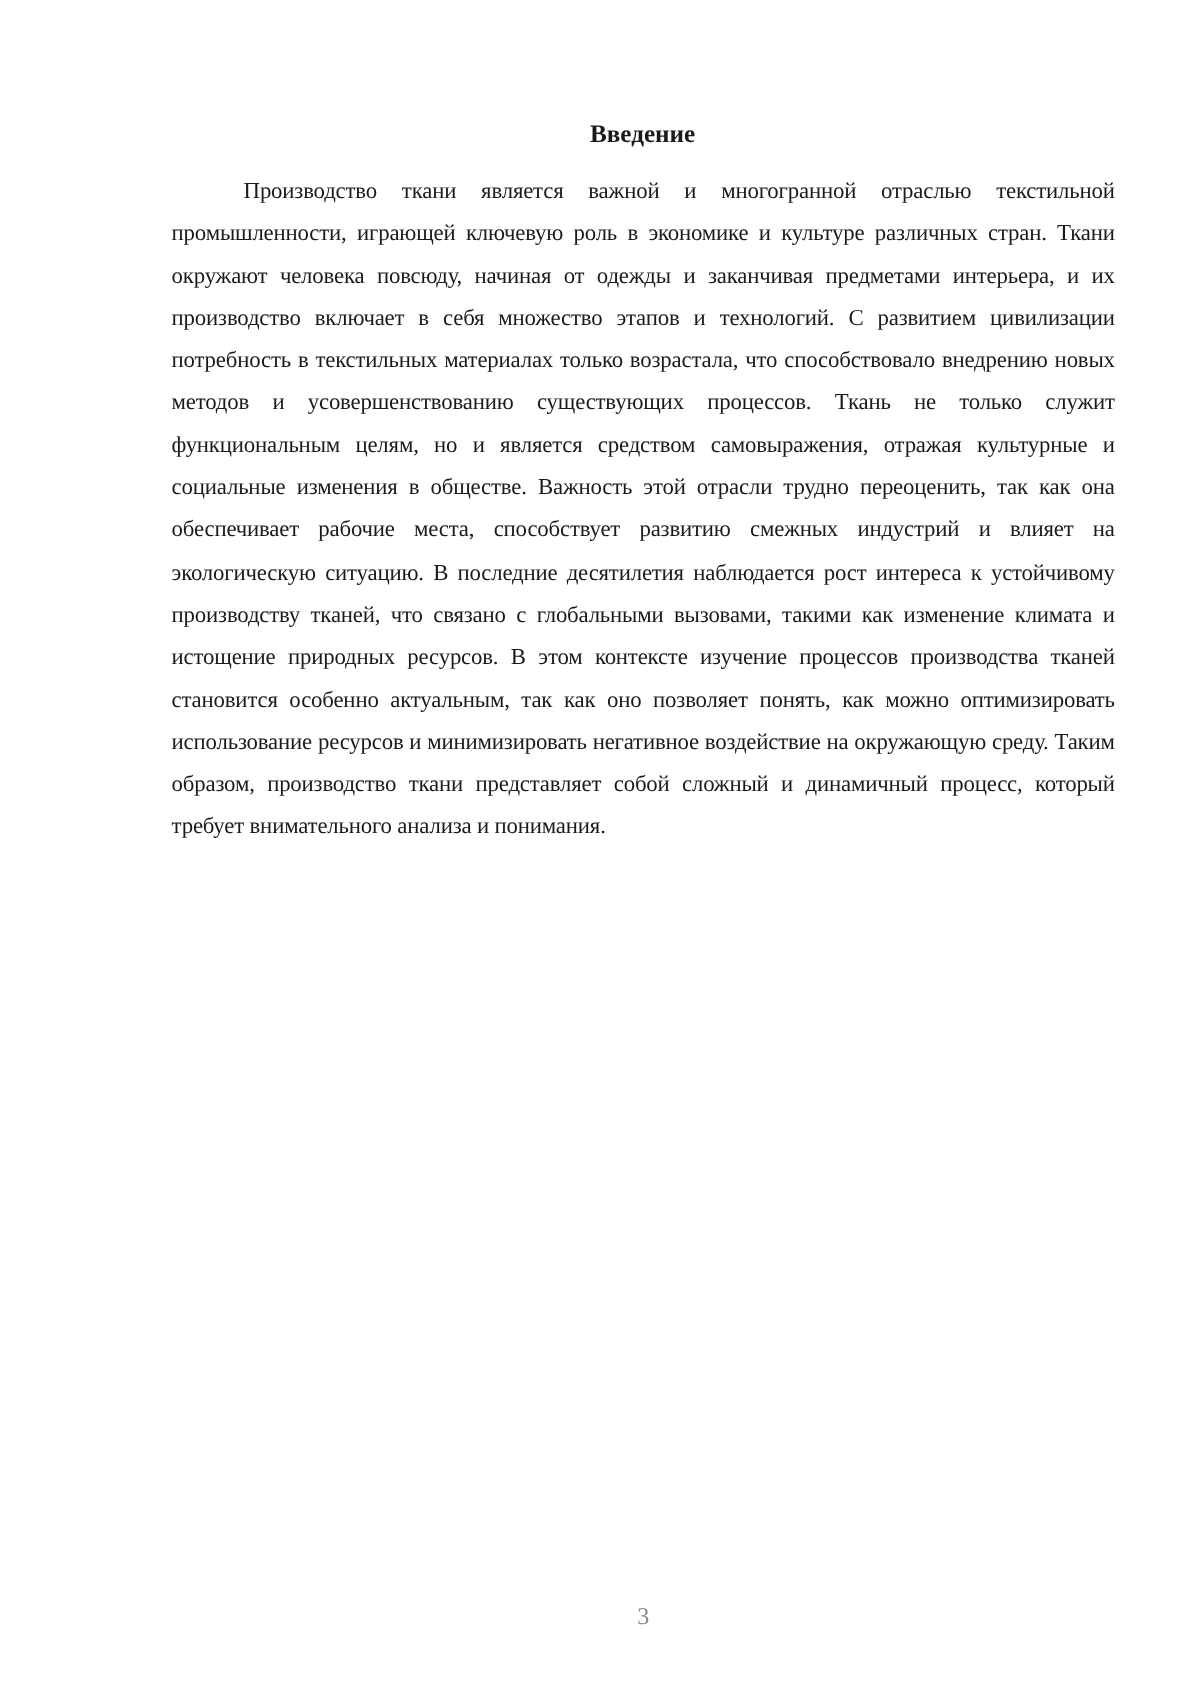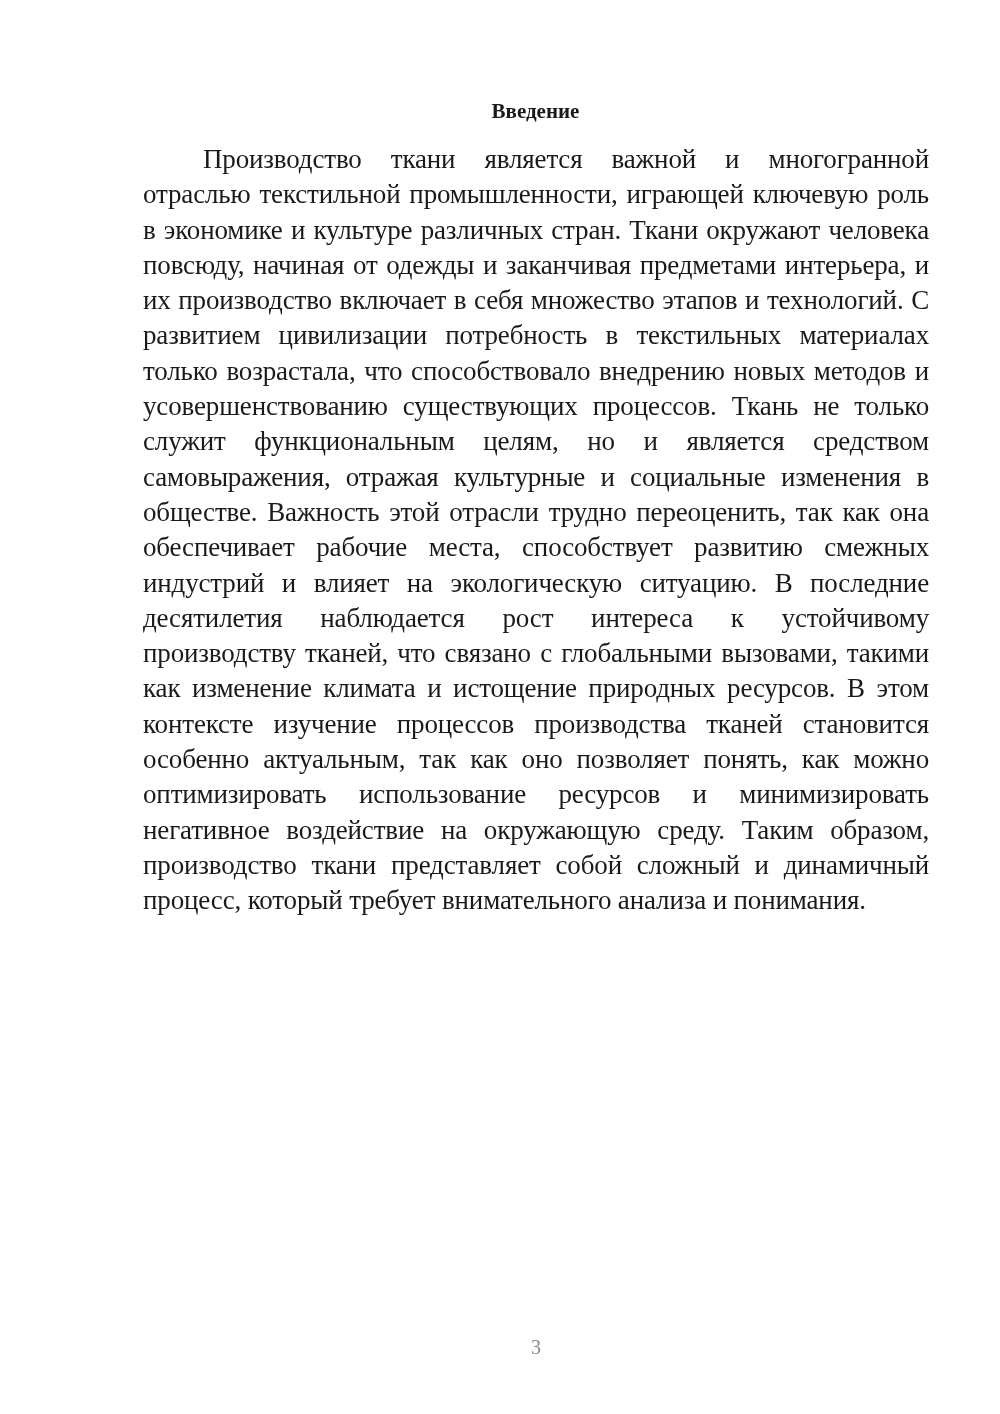--- a/index.html
+++ b/index.html
@@ -39,7 +39,7 @@
       left: 143px;
       width: 786px;
       margin: 0;
-      font-size: 27px;
+      font-size: 19px;
       line-height: 35.3px;
       text-align: justify;
       text-indent: 60px;

